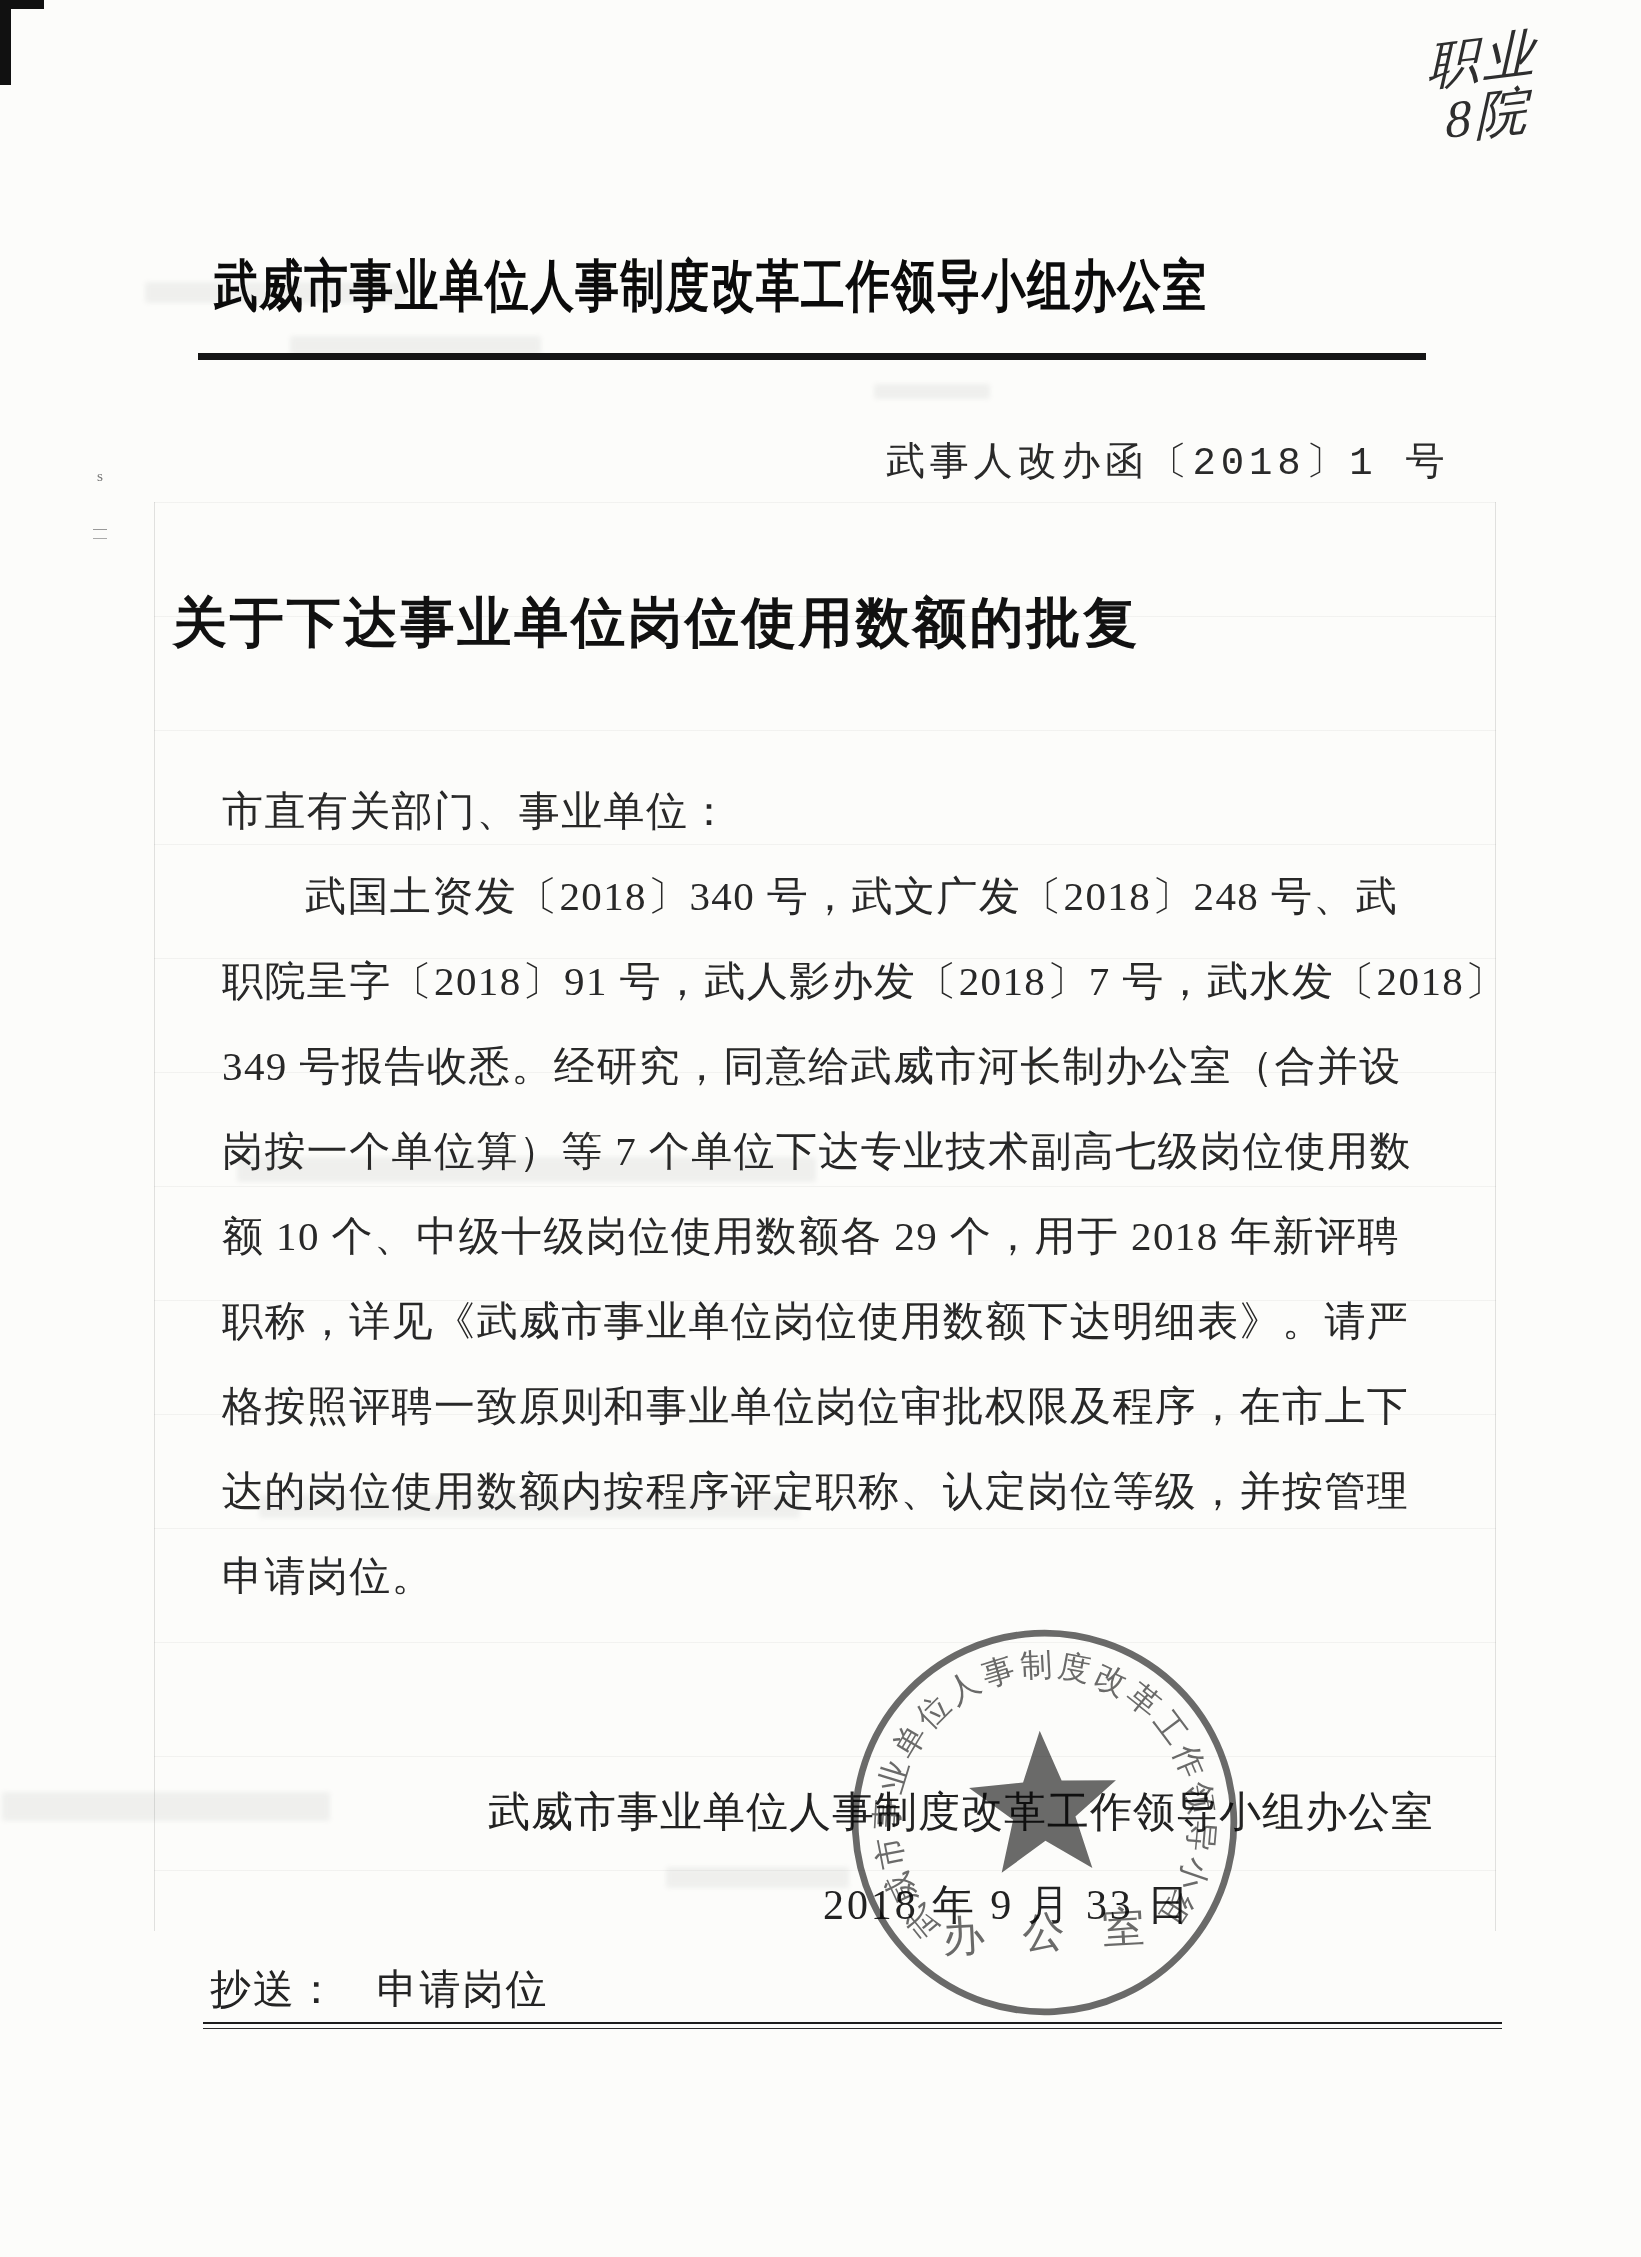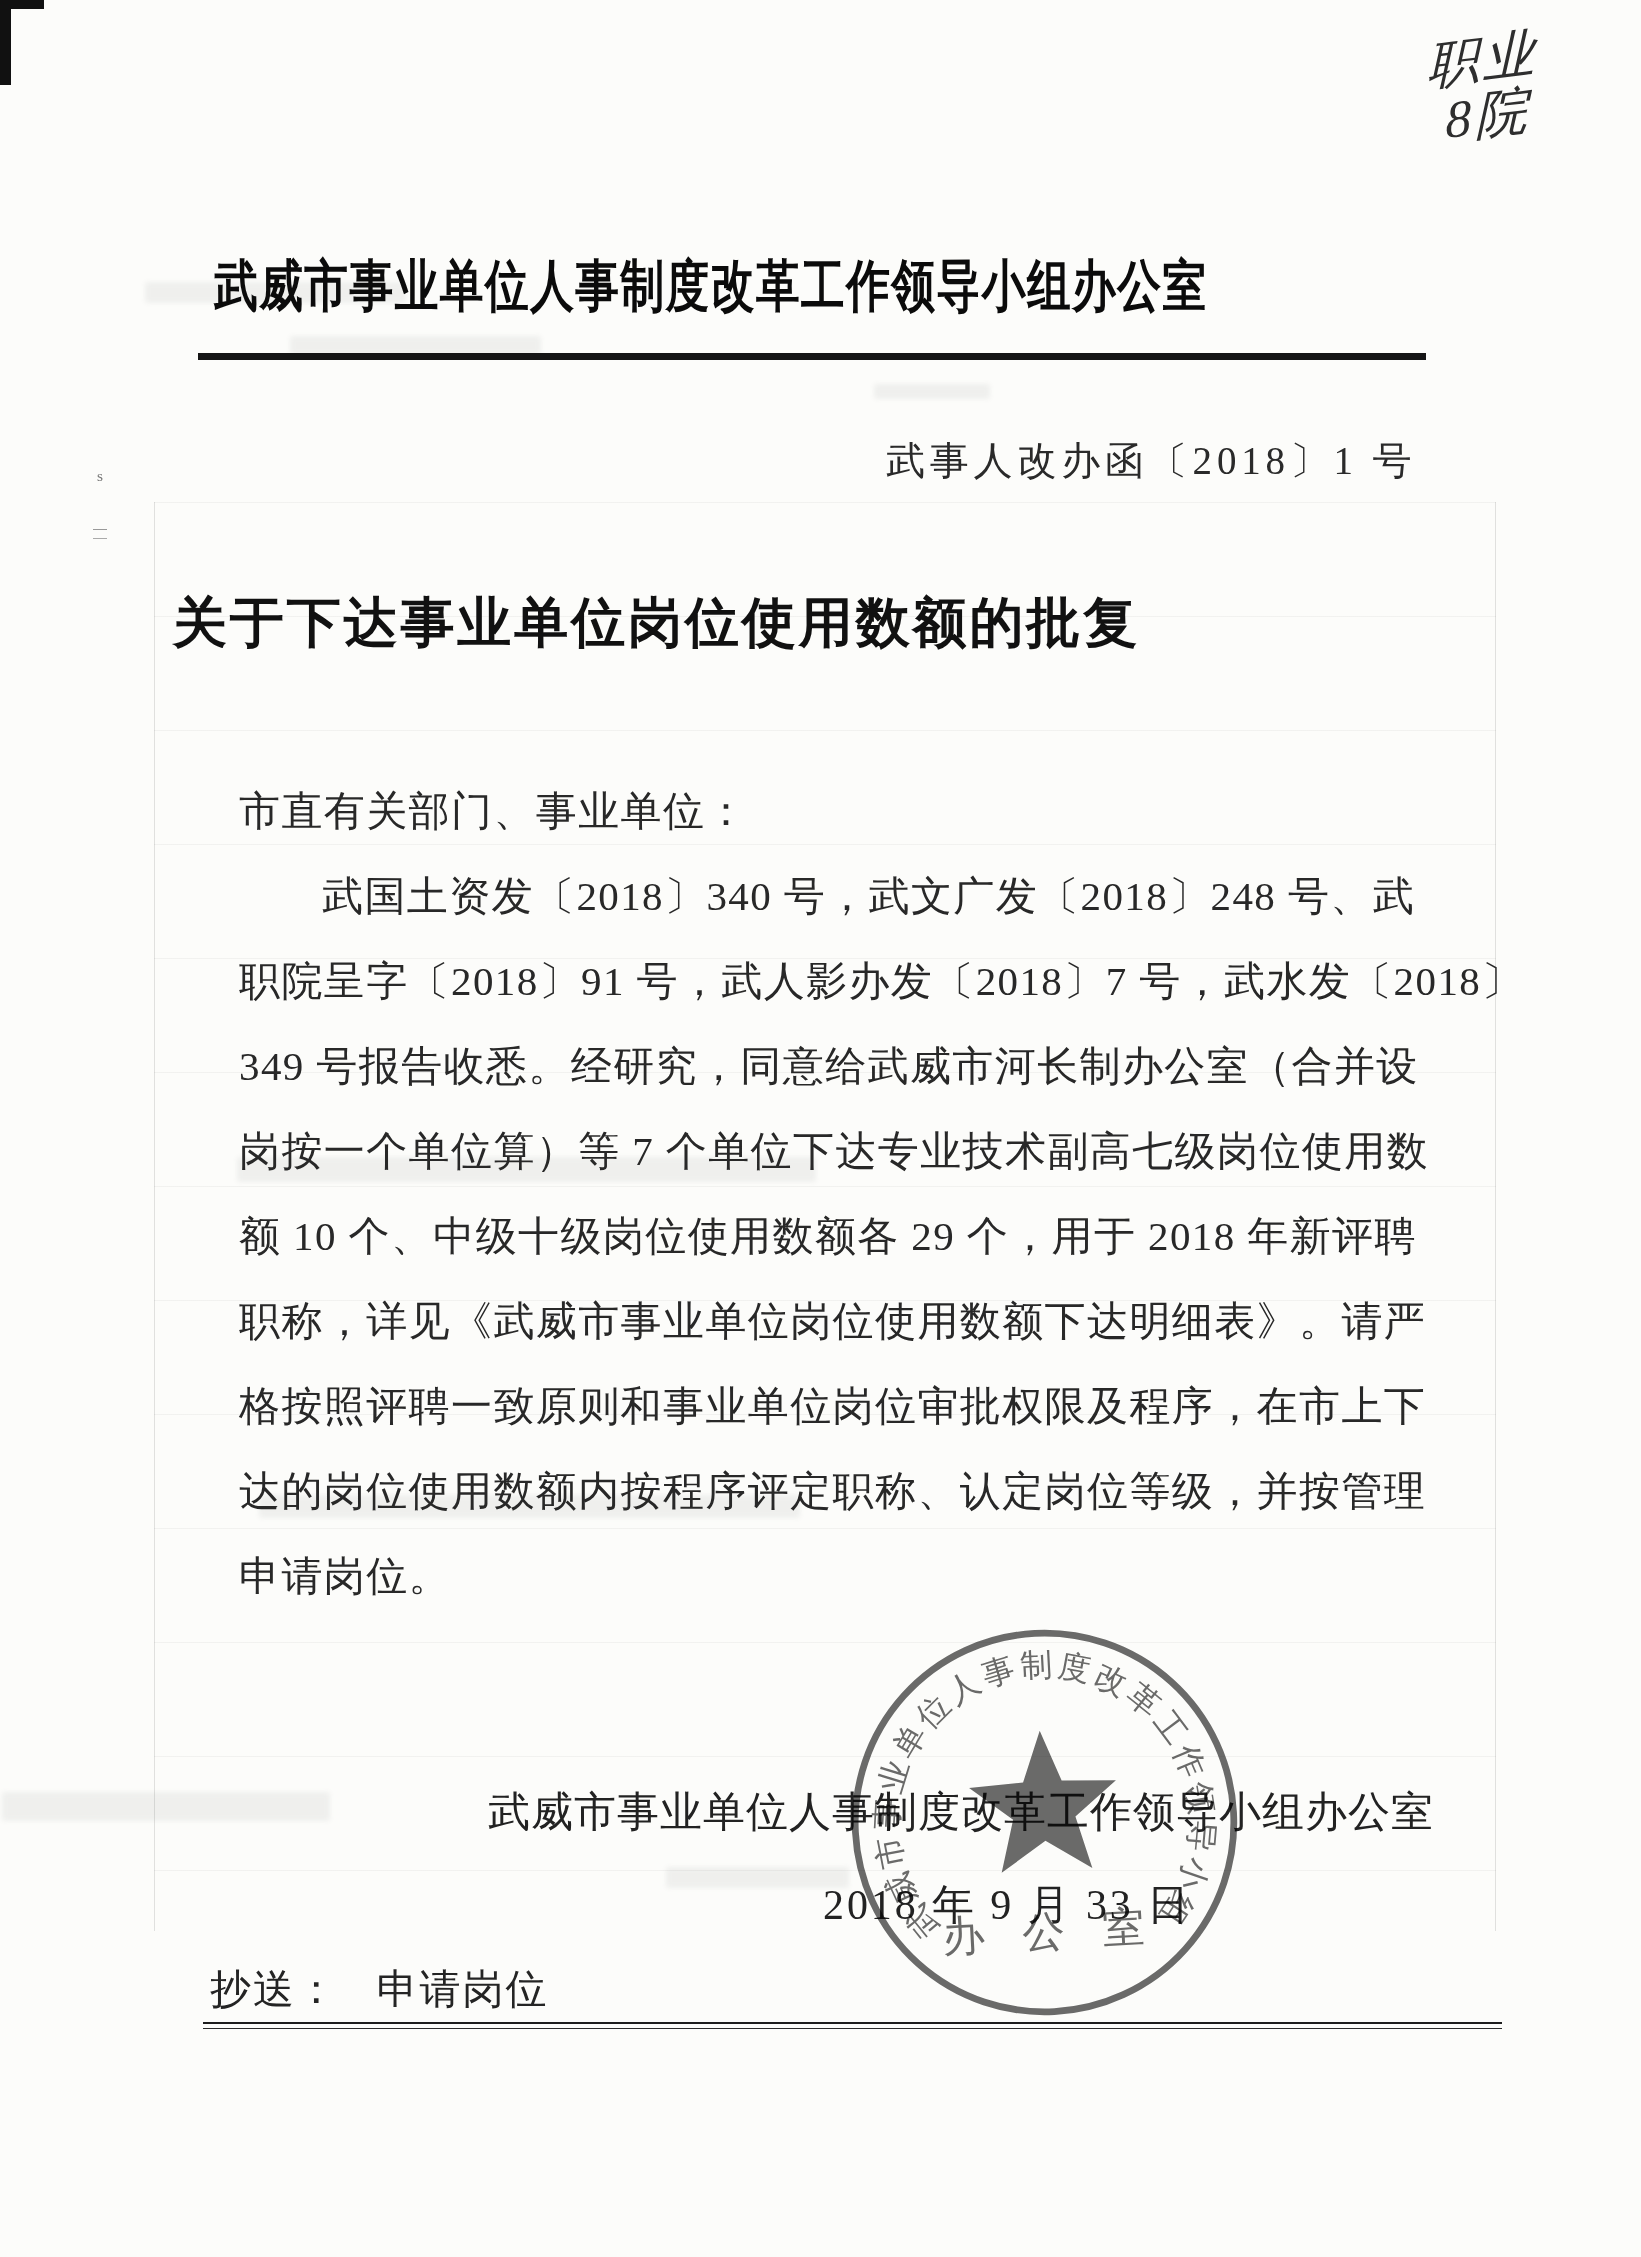--- a/index.html
+++ b/index.html
@@ -50,7 +50,7 @@
 
   .doc-number{
     position:absolute;left:886px;top:434px;
-    font-size:39px;letter-spacing:4.8px;color:#2a2a2a;white-space:nowrap;
+    font-size:39px;letter-spacing:4.8px;color:#2a2a2a;white-space:nowrap;font-family:Liberation Mono, monospace;
   }
 
   .doc-title{

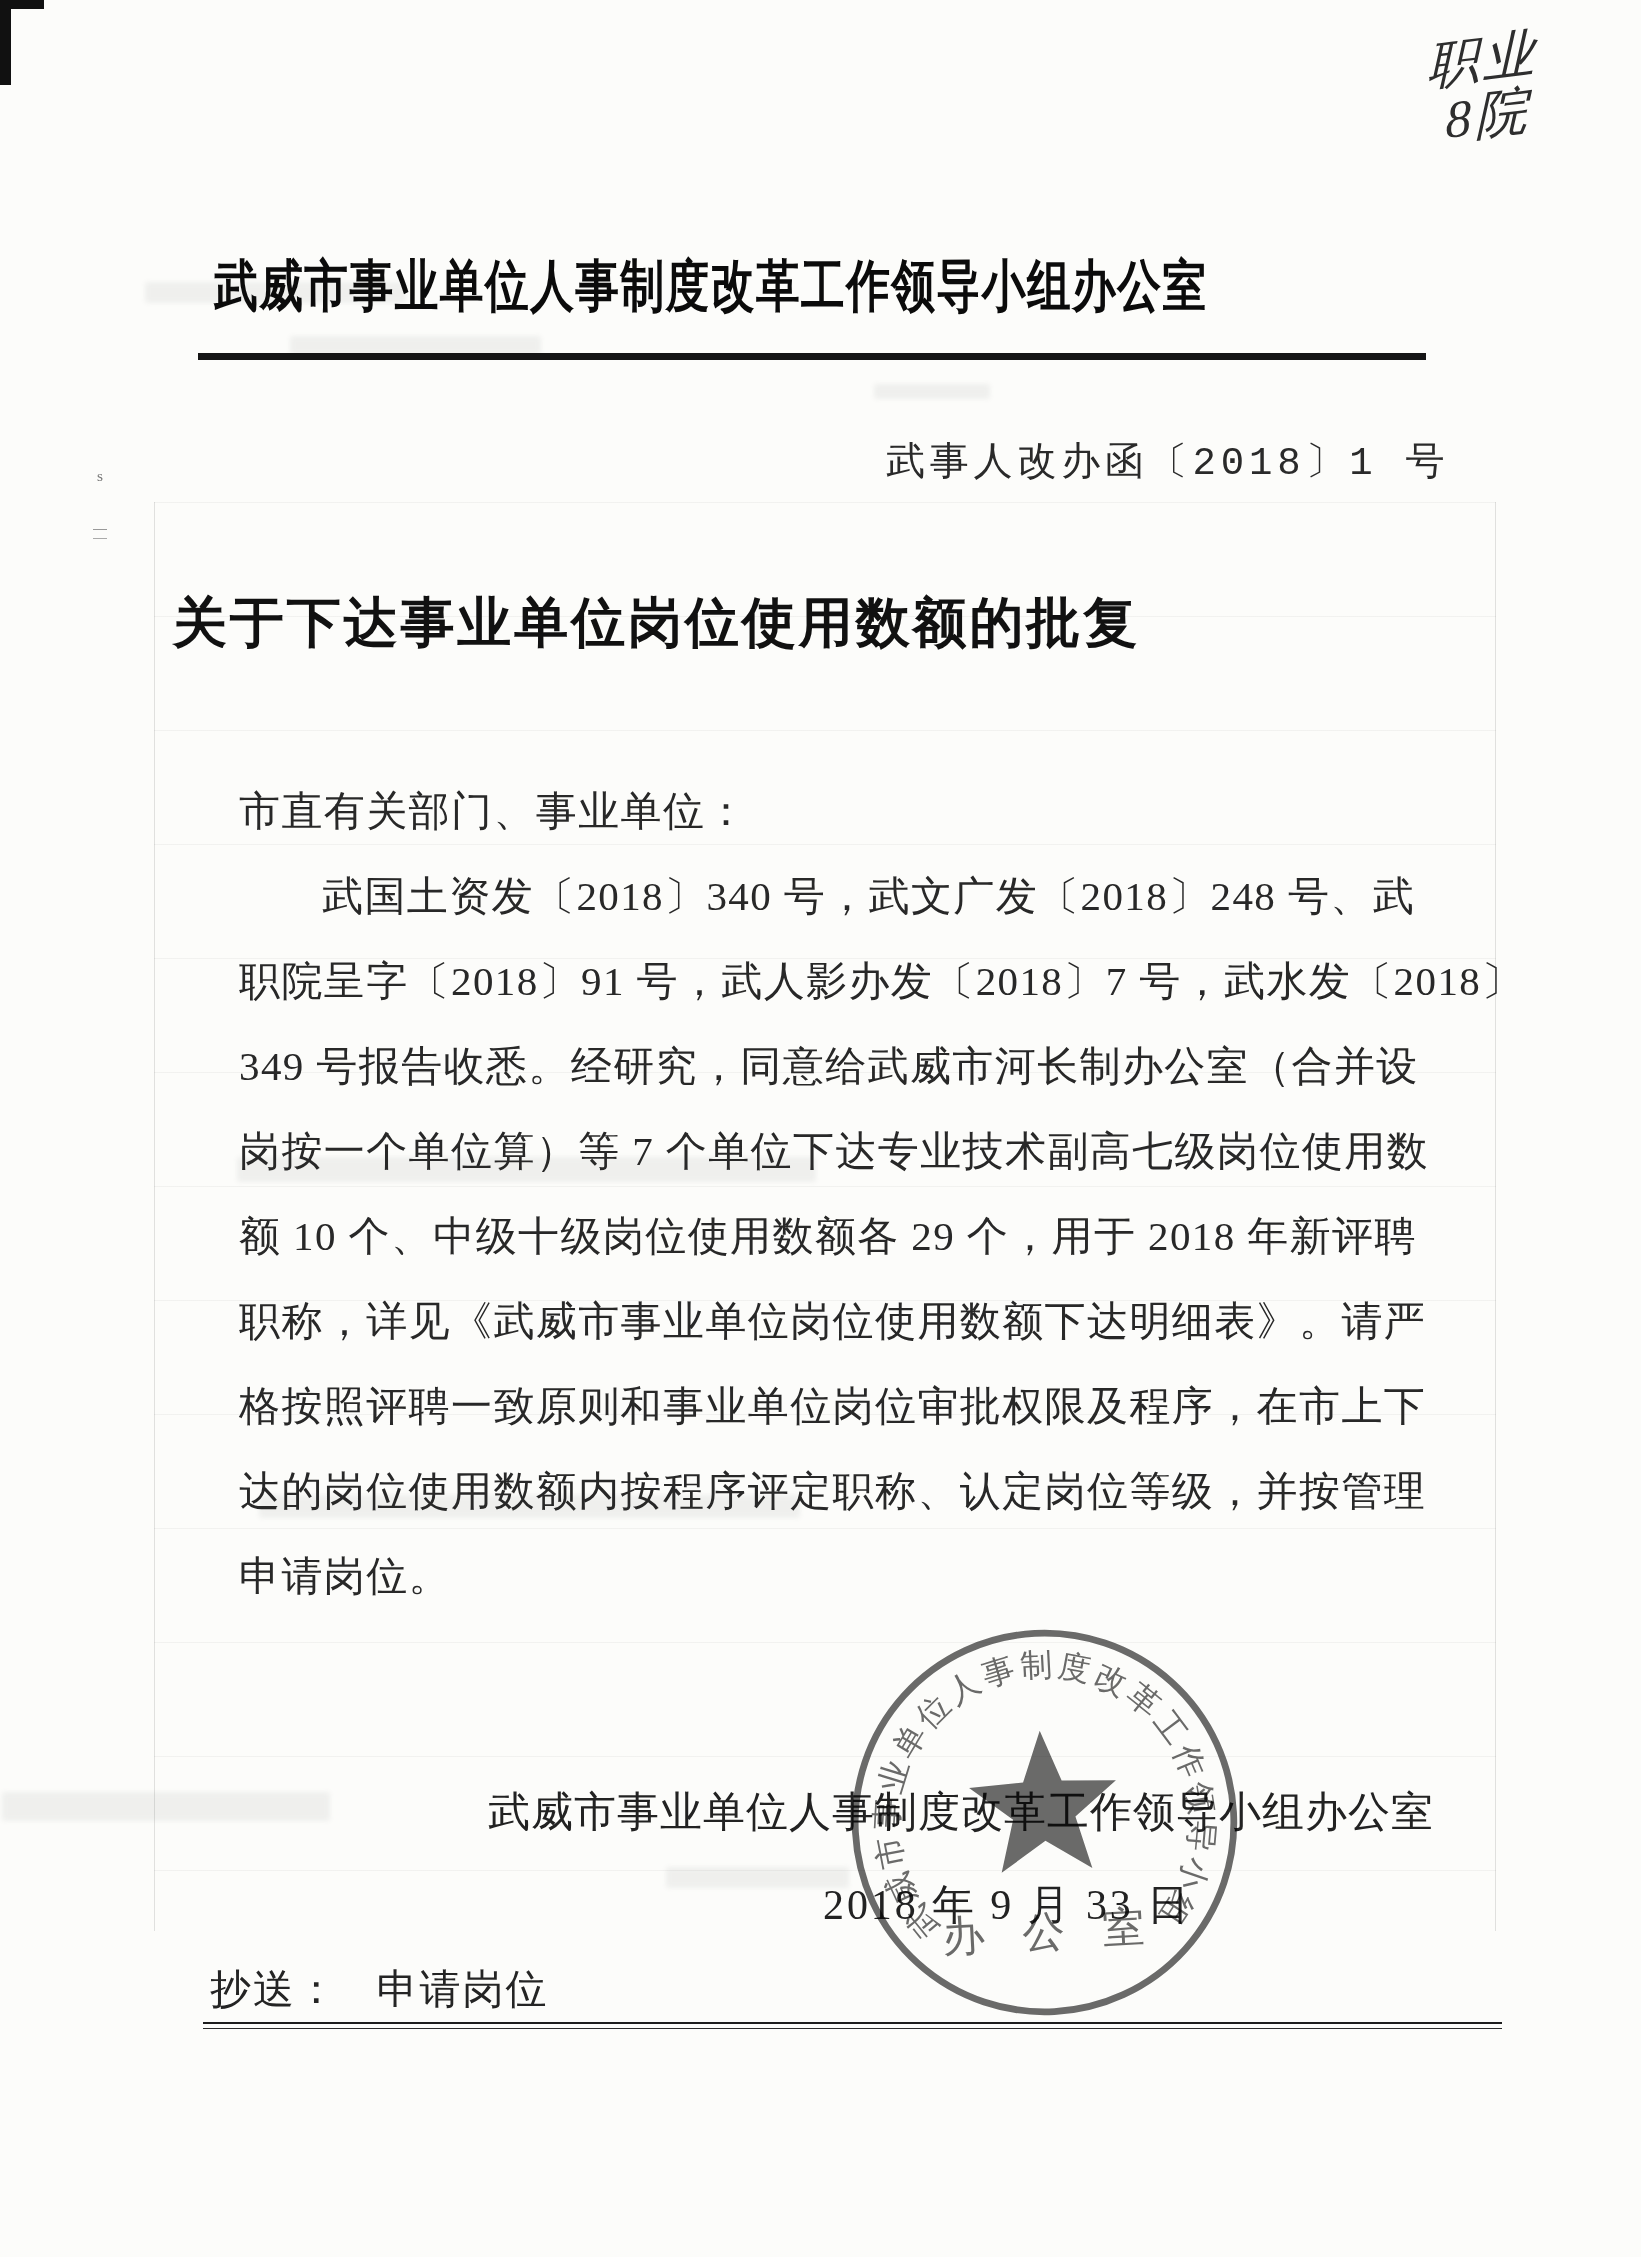--- a/index.html
+++ b/index.html
@@ -59,7 +59,7 @@
   }
 
   
-  .body-lines{position:absolute;left:239px;top:769px;width:1255px;font-family:Liberation Serif, serif;}
+  .body-lines{position:absolute;left:222px;top:769px;width:1255px;font-family:Liberation Serif, serif;}
   .bline{height:85px;line-height:85px;font-size:41px;letter-spacing:1.4px;white-space:nowrap;color:#282828;}
   .bline.indent{text-indent:83px;}
 

